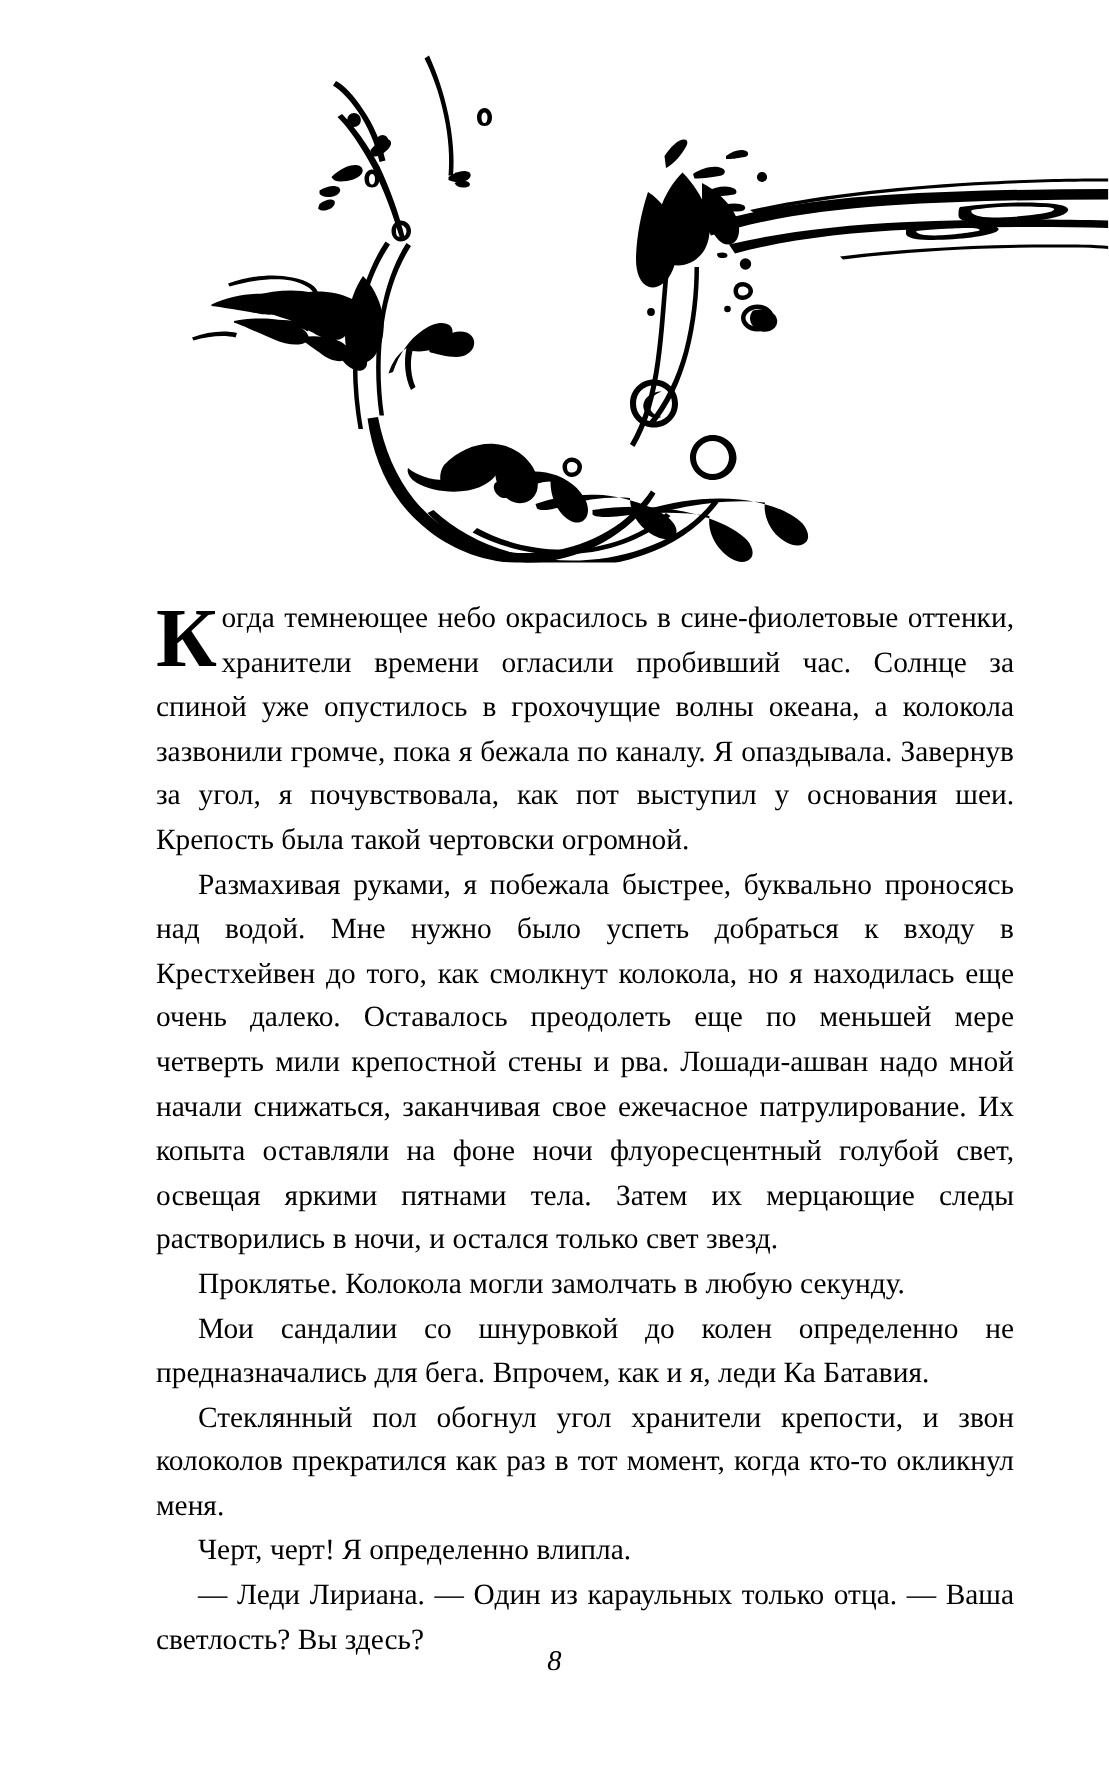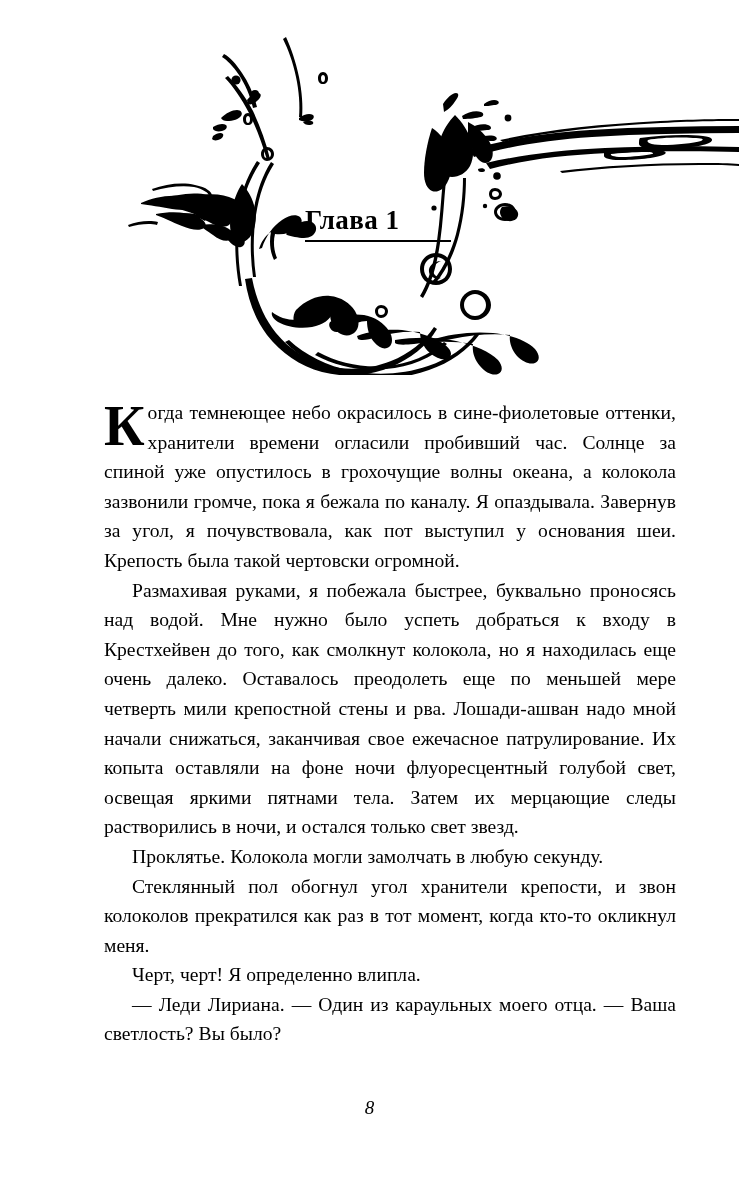--- a/index.html
+++ b/index.html
@@ -197,10 +197,6 @@
       </g>
     </svg>
 
-    <div id="chapter-title-block">
-      <div id="chapter-title">Глава 1</div>
-      <div id="chapter-rule"></div>
-    </div>
   </div>
 
   <div id="body-text">

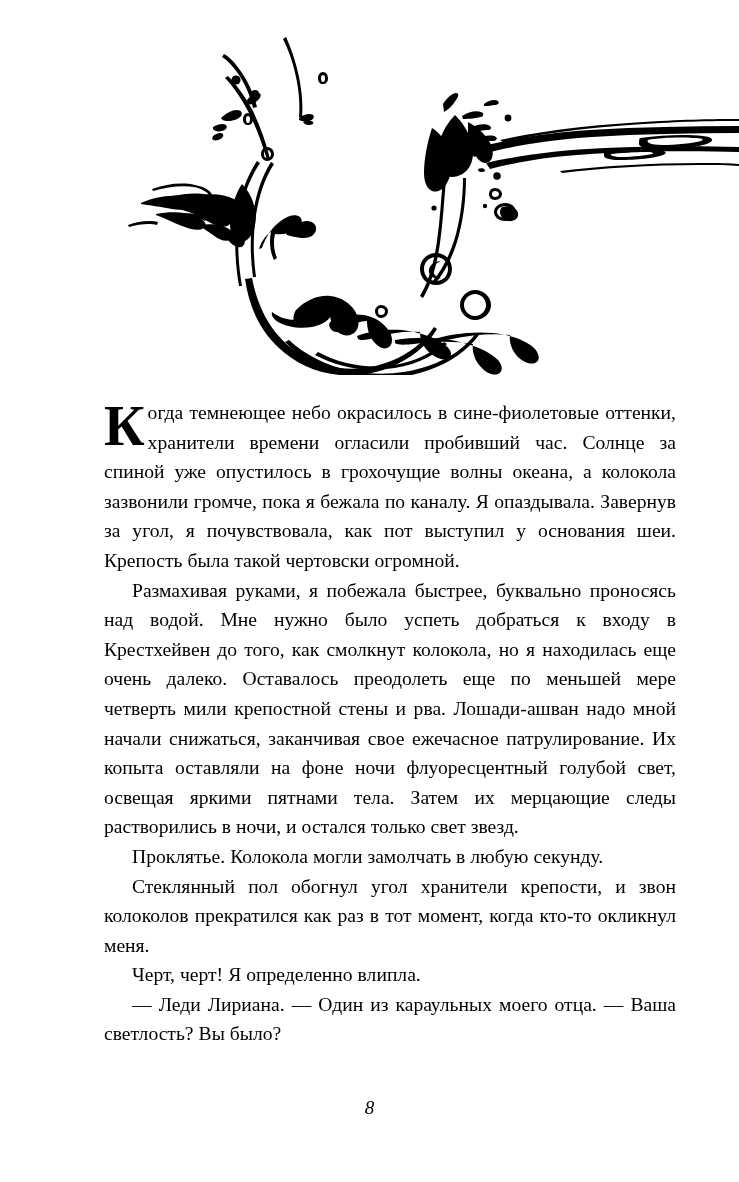--- a/index.html
+++ b/index.html
@@ -203,6 +203,7 @@
     <p class="para first">Когда темнеющее небо окрасилось в сине-фиолетовые оттенки, хранители времени огласили пробивший час. Солнце за спиной уже опустилось в грохочущие волны океана, а колокола зазвонили громче, пока я бежала по каналу. Я опаздывала. Завернув за угол, я почувствовала, как пот выступил у основания шеи. Крепость была такой чертовски огромной.</p>
     <p class="para">Размахивая руками, я побежала быстрее, буквально проносясь над водой. Мне нужно было успеть добраться к входу в Крестхейвен до того, как смолкнут колокола, но я находилась еще очень далеко. Оставалось преодолеть еще по меньшей мере четверть мили крепостной стены и рва. Лошади-ашван надо мной начали снижаться, заканчивая свое ежечасное патрулирование. Их копыта оставляли на фоне ночи флуоресцентный голубой свет, освещая яркими пятнами тела. Затем их мерцающие следы растворились в ночи, и остался только свет звезд.</p>
     <p class="para">Проклятье. Колокола могли замолчать в любую секунду.</p>
+    <p class="para">Мои сандалии со шнуровкой до колен определенно не предназначались для бега. Впрочем, как и я, леди Ка Батавия.</p>
     <p class="para">Стеклянный пол обогнул угол хранители крепости, и звон колоколов прекратился как раз в тот момент, когда кто-то окликнул меня.</p>
     <p class="para">Черт, черт! Я определенно влипла.</p>
     <p class="para">— Леди Лириана. — Один из караульных моего отца. — Ваша светлость? Вы было?</p>

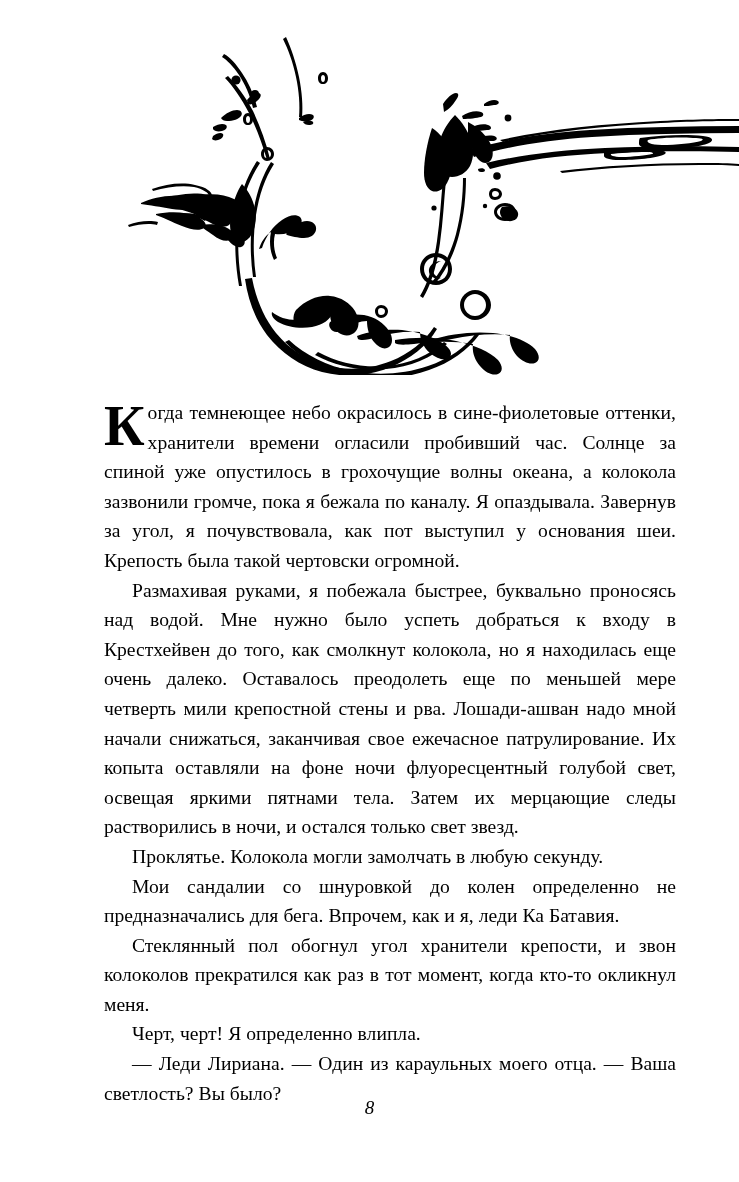--- a/index.html
+++ b/index.html
@@ -206,7 +206,7 @@
     <p class="para">Мои сандалии со шнуровкой до колен определенно не предназначались для бега. Впрочем, как и я, леди Ка Батавия.</p>
     <p class="para">Стеклянный пол обогнул угол хранители крепости, и звон колоколов прекратился как раз в тот момент, когда кто-то окликнул меня.</p>
     <p class="para">Черт, черт! Я определенно влипла.</p>
-    <p class="para">— Леди Лириана. — Один из караульных моего отца. — Ваша светлость? Вы было?</p>
+    <p class="para">— Леди Лириана. — Один из караульных только отца. — Ваша светлость? Вы здесь?</p>
   </div>
 
   <div id="page-number">8</div>

